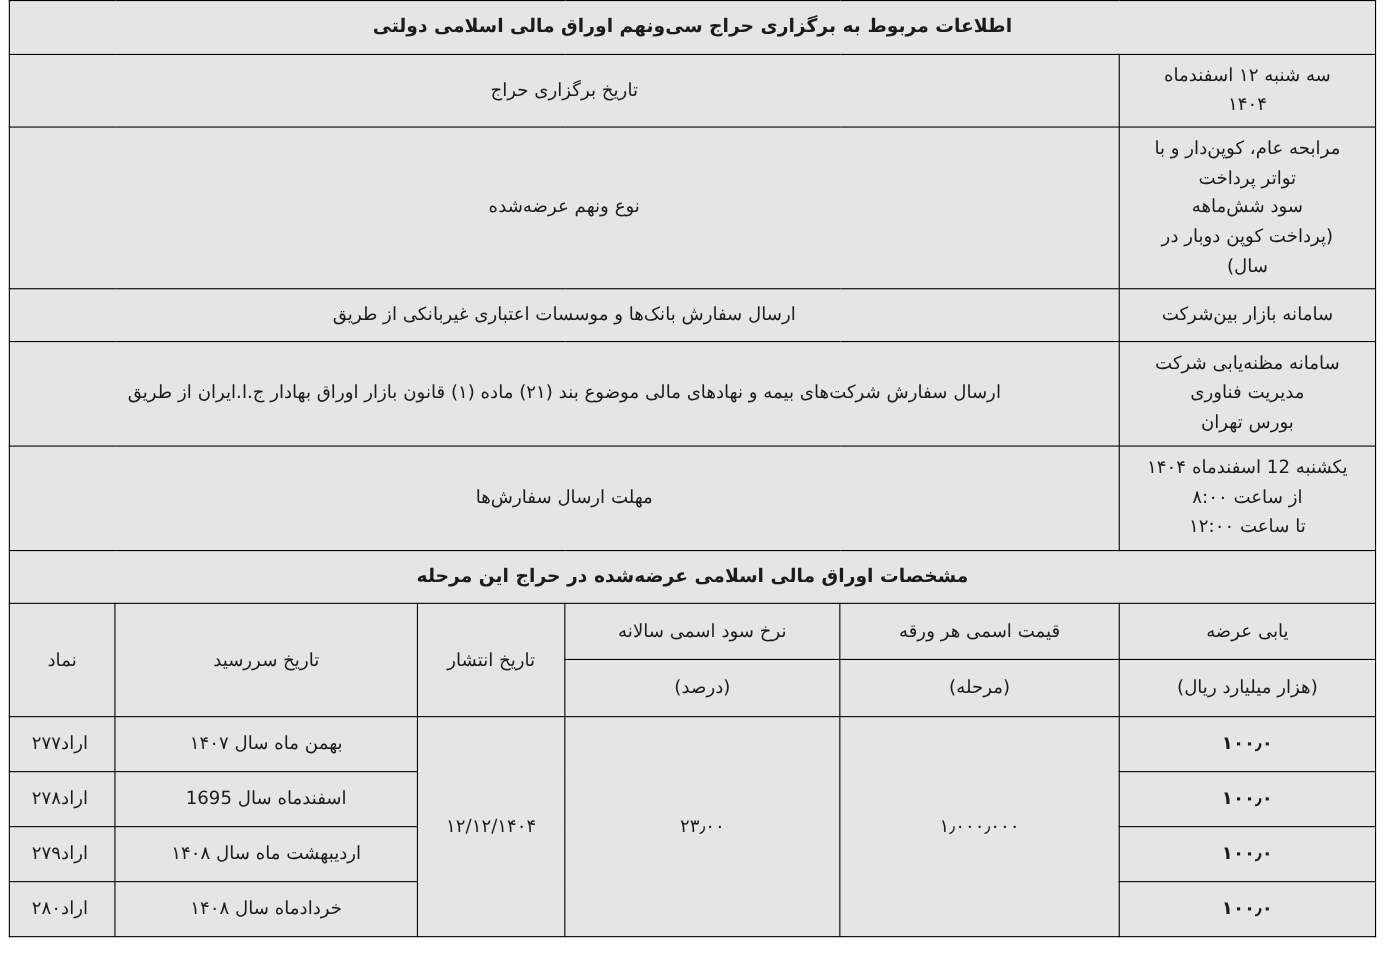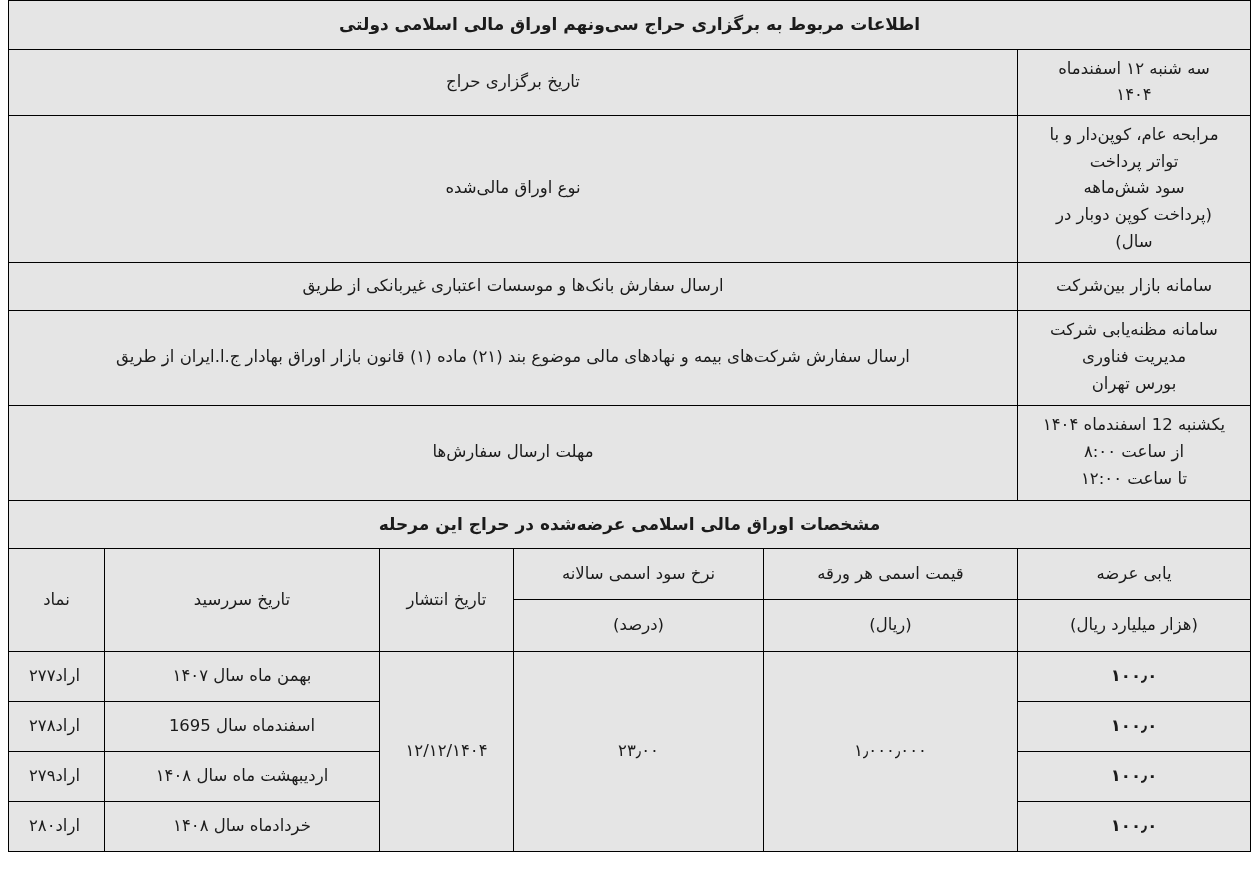--- a/index.html
+++ b/index.html
@@ -133,7 +133,7 @@
           <span class="mline">سود شش‌ماهه</span>
           <span class="mline">(پرداخت کوپن دوبار در سال)</span>
         </td>
-        <td class="lbl tall-2" colspan="5">نوع اوراق مالی‌شده</td>
+        <td class="lbl tall-2" colspan="5">نوع ونهم عرضه‌شده</td>
       </tr>
 
       <tr>

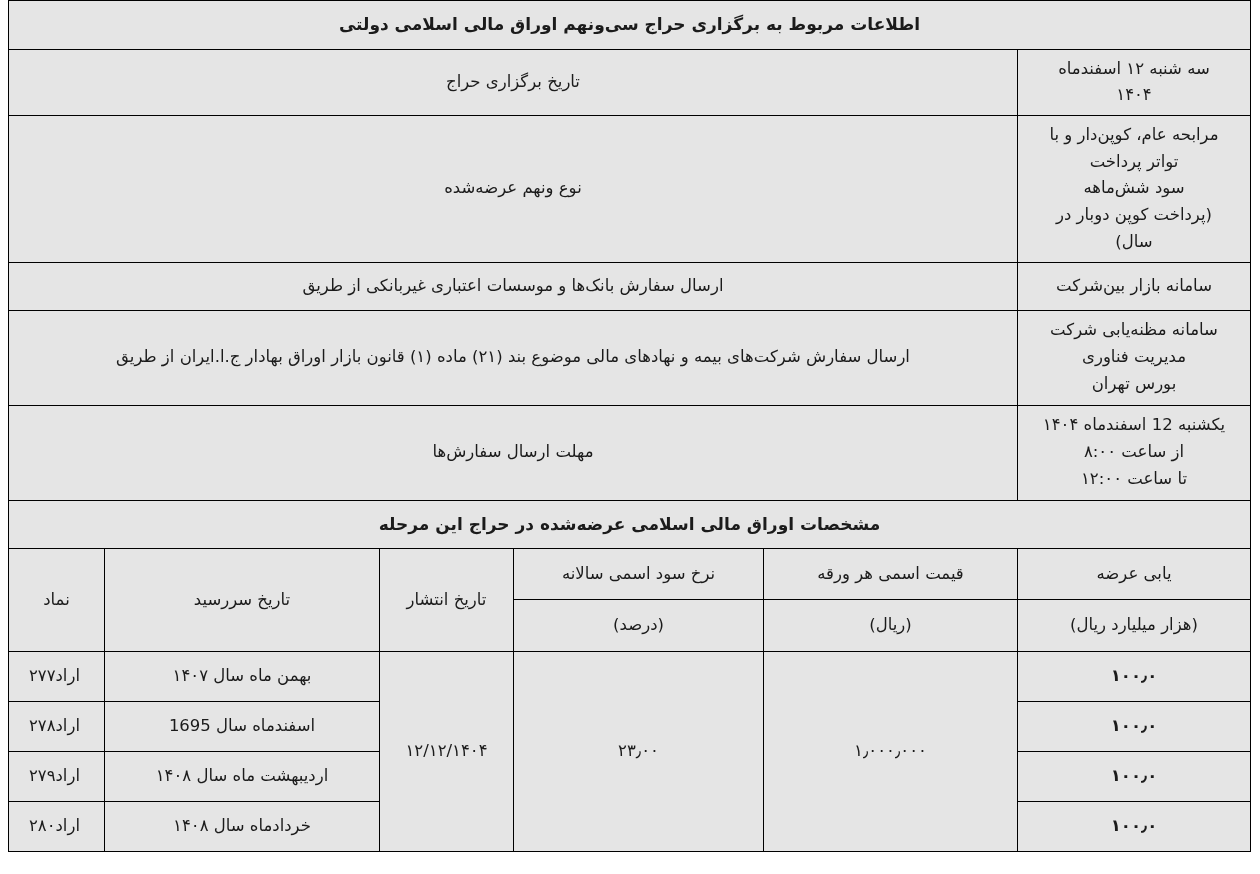--- a/index.html
+++ b/index.html
@@ -172,7 +172,7 @@
 
       <tr>
         <td class="colhead-sub">(هزار میلیارد ریال)</td>
-        <td class="colhead-sub">(ریال)</td>
+        <td class="colhead-sub">(مرحله)</td>
         <td class="colhead-sub">(درصد)</td>
       </tr>
 

